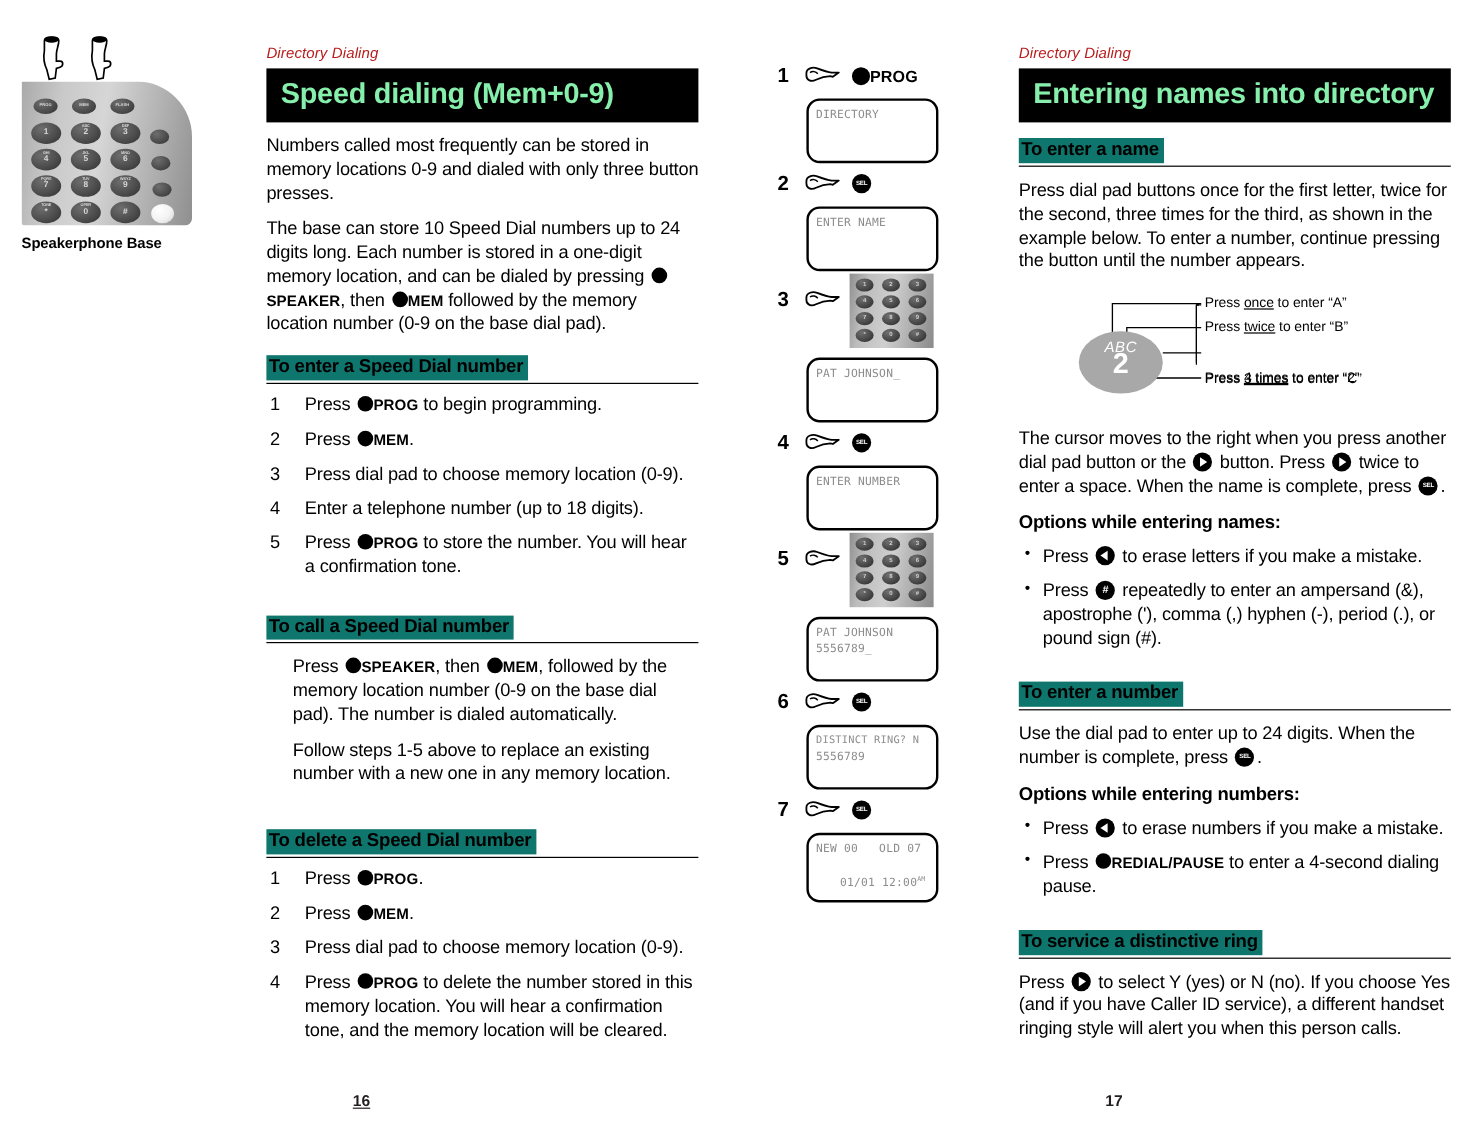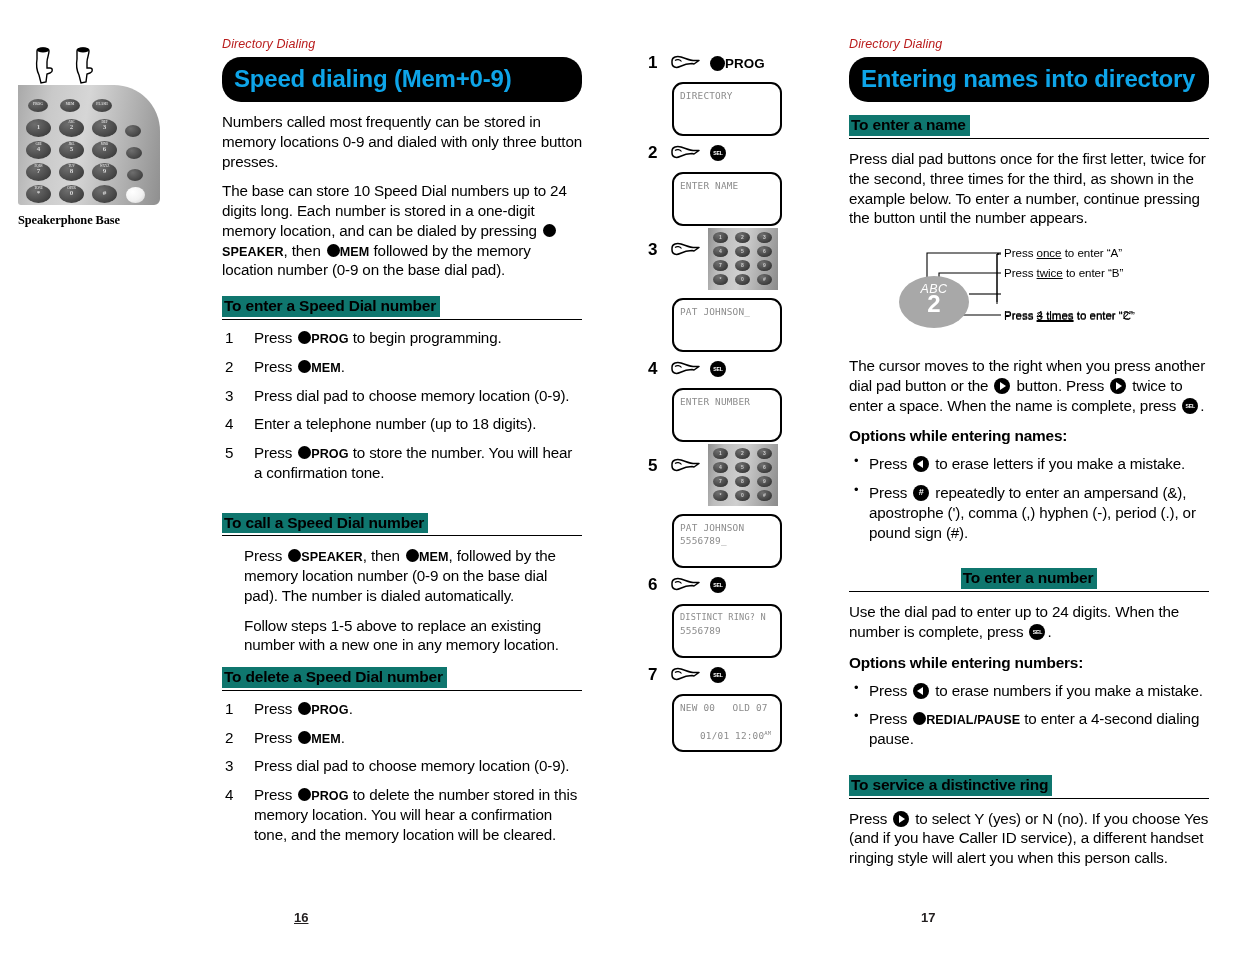--- a/index.html
+++ b/index.html
@@ -26,13 +26,12 @@
   }
   .banner {
     background: #000;
-    color: #0ea5e9;
+    color: #86efac;
     font-weight: bold;
     font-size: 24px;
     letter-spacing: -.2px;
     padding: 9px 0 11px 12px;
     line-height: 1.05;
-    border-radius: 19px;
   }
   .sub-head-wrap {
     margin-top: 16px;

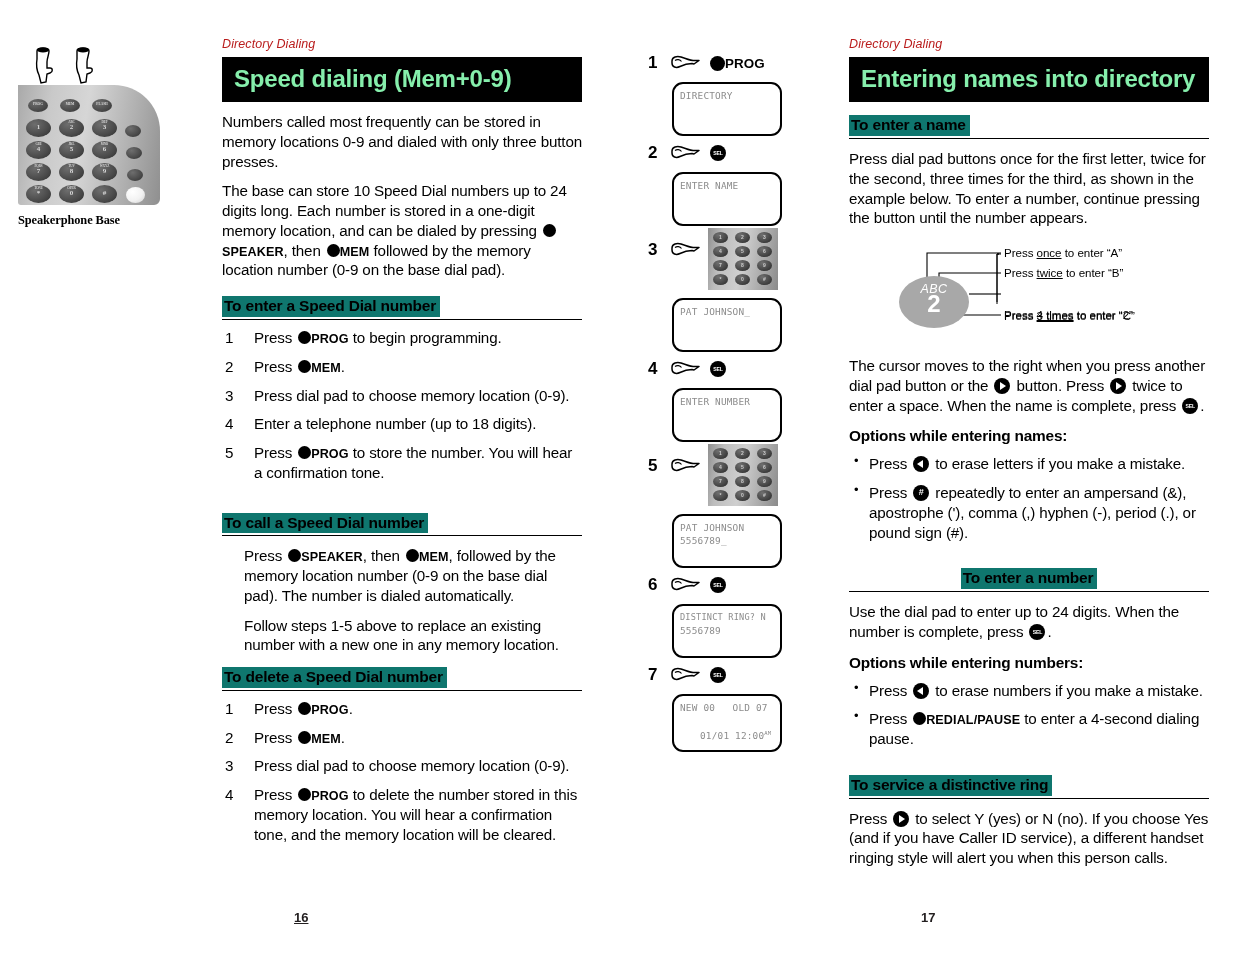--- a/index.html
+++ b/index.html
@@ -182,7 +182,7 @@
   }
 
   
-  #col-illus  { position: absolute; left: 18px;  top: 45px;  width: 185px; font-family: Liberation Serif, serif; }
+  #col-illus  { position: absolute; left: 18px;  top: 28px;  width: 185px; }
   #col-left   { position: absolute; left: 222px; top: 37px;  width: 360px; }
   #col-steps  { position: absolute; left: 648px; top: 48px;  width: 175px; }
   #col-right  { position: absolute; left: 849px; top: 37px;  width: 360px; }

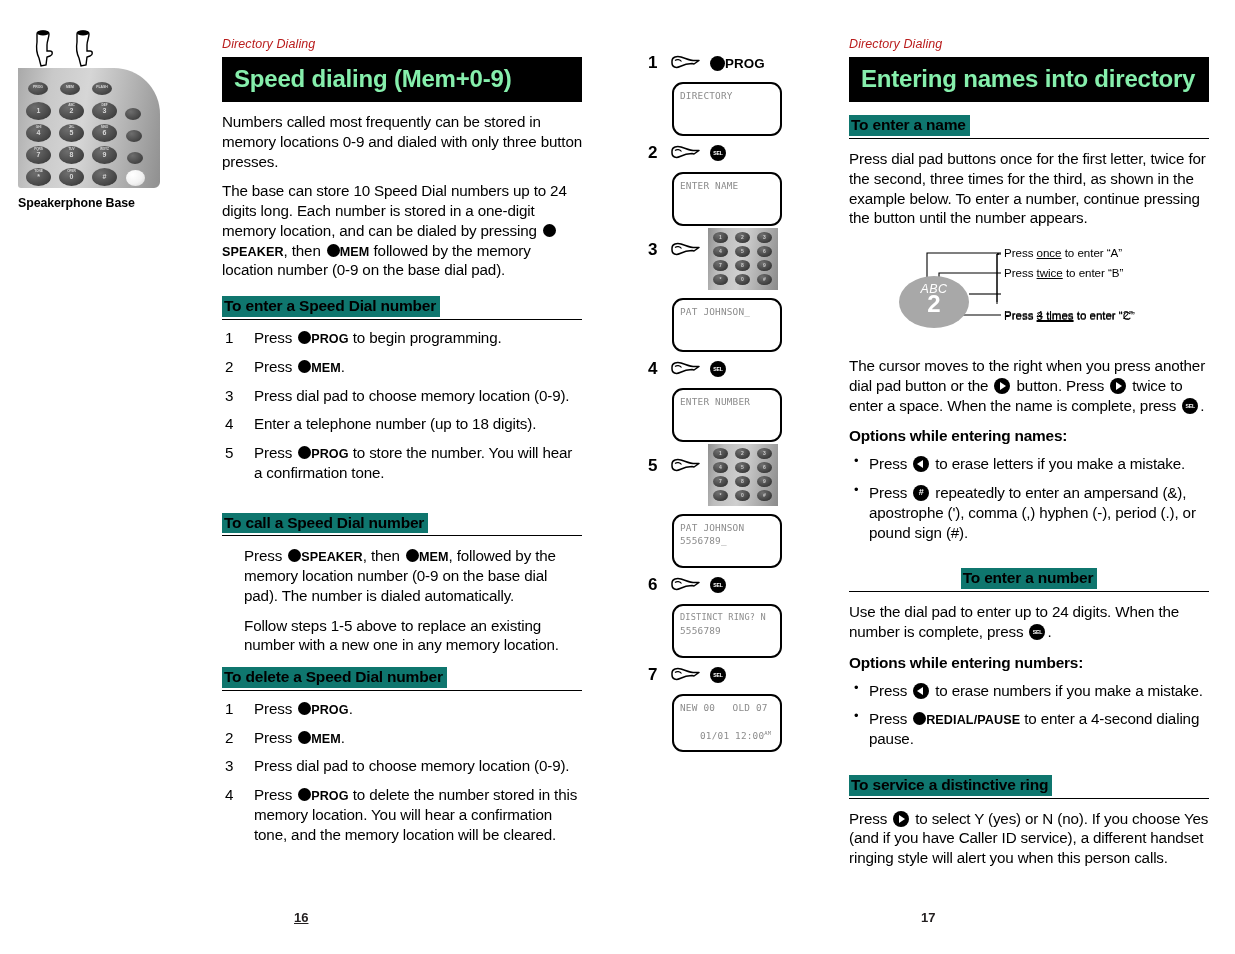--- a/index.html
+++ b/index.html
@@ -695,7 +695,7 @@
     <li><span class="bul">•</span><span>Press </span><span class="pound-key"></span><span> repeatedly to enter an ampersand (&amp;), apostrophe ('), comma (,) hyphen (-), period (.), or pound sign (#).</span></li>
   </ul>
 
-  <div class="sub-head-wrap" style="margin-top:26px;text-align:center;">
+  <div class="sub-head-wrap" style="margin-top:26px;">
     <span class="sub-head">To enter a number</span>
   </div>
   <p class="body-text"><span>Use the dial pad to enter up to 24 digits. When the number is complete, press </span><span class="sel-key"></span><span>.</span></p>

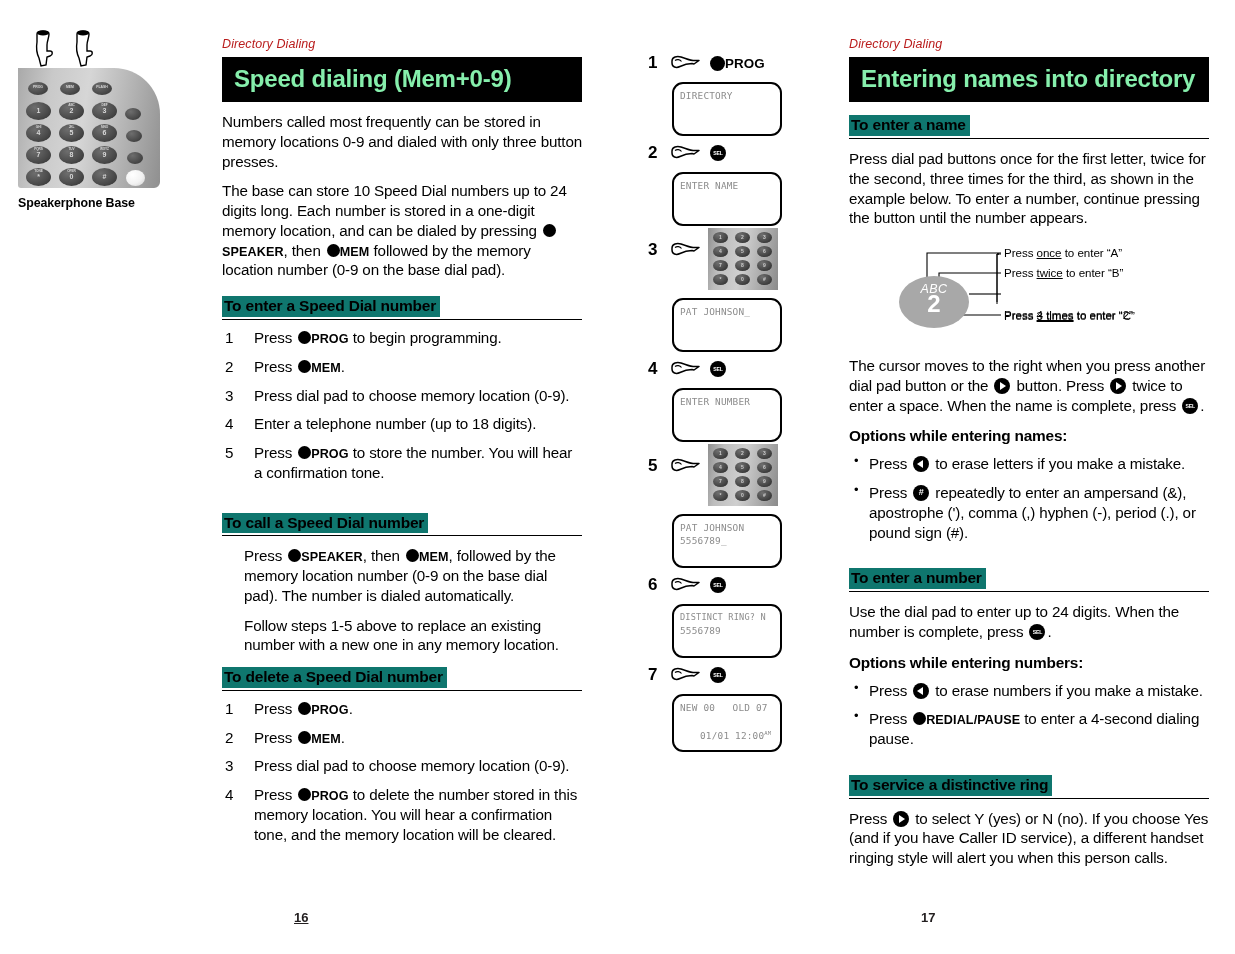--- a/index.html
+++ b/index.html
@@ -468,7 +468,7 @@
 
   <p class="body-text indent">Follow steps 1-5 above to replace an existing number with a new one in any memory location.</p>
 
-  <div class="sub-head-wrap" style="margin-top:12px;text-decoration:underline;">
+  <div class="sub-head-wrap" style="margin-top:36px;text-decoration:underline;">
     <span class="sub-head">To delete a Speed Dial number</span>
   </div>
   <ol class="steps">

